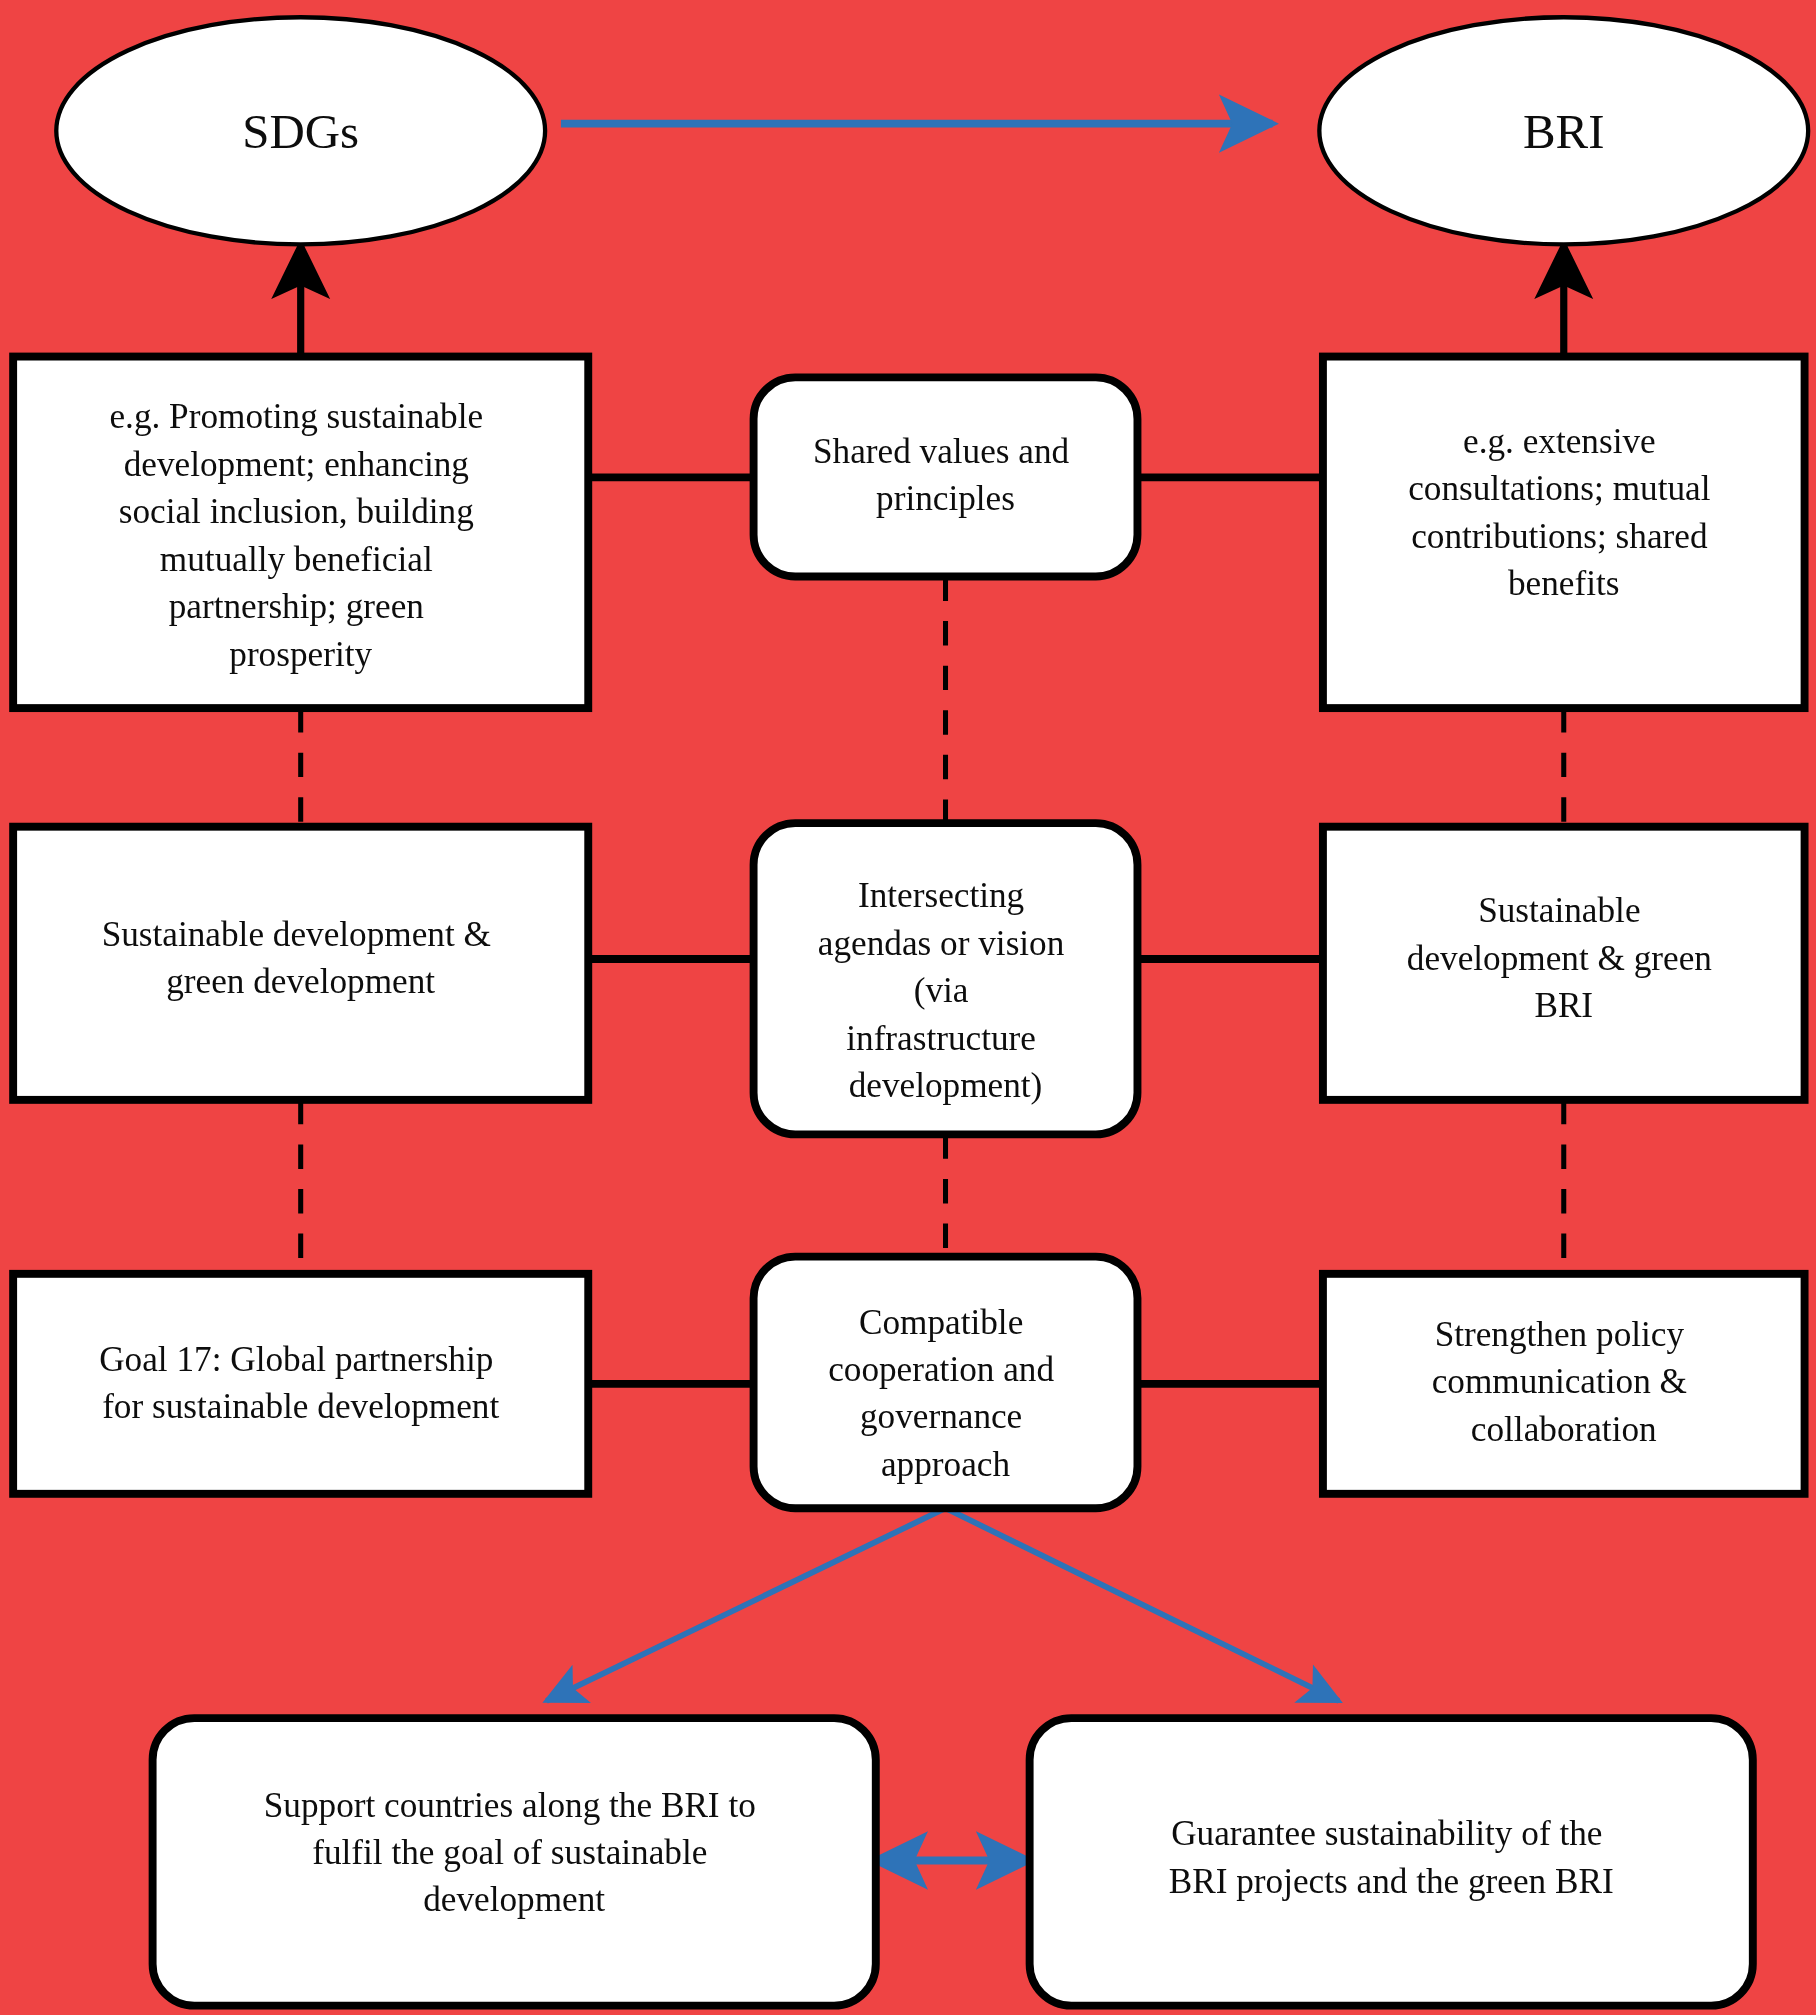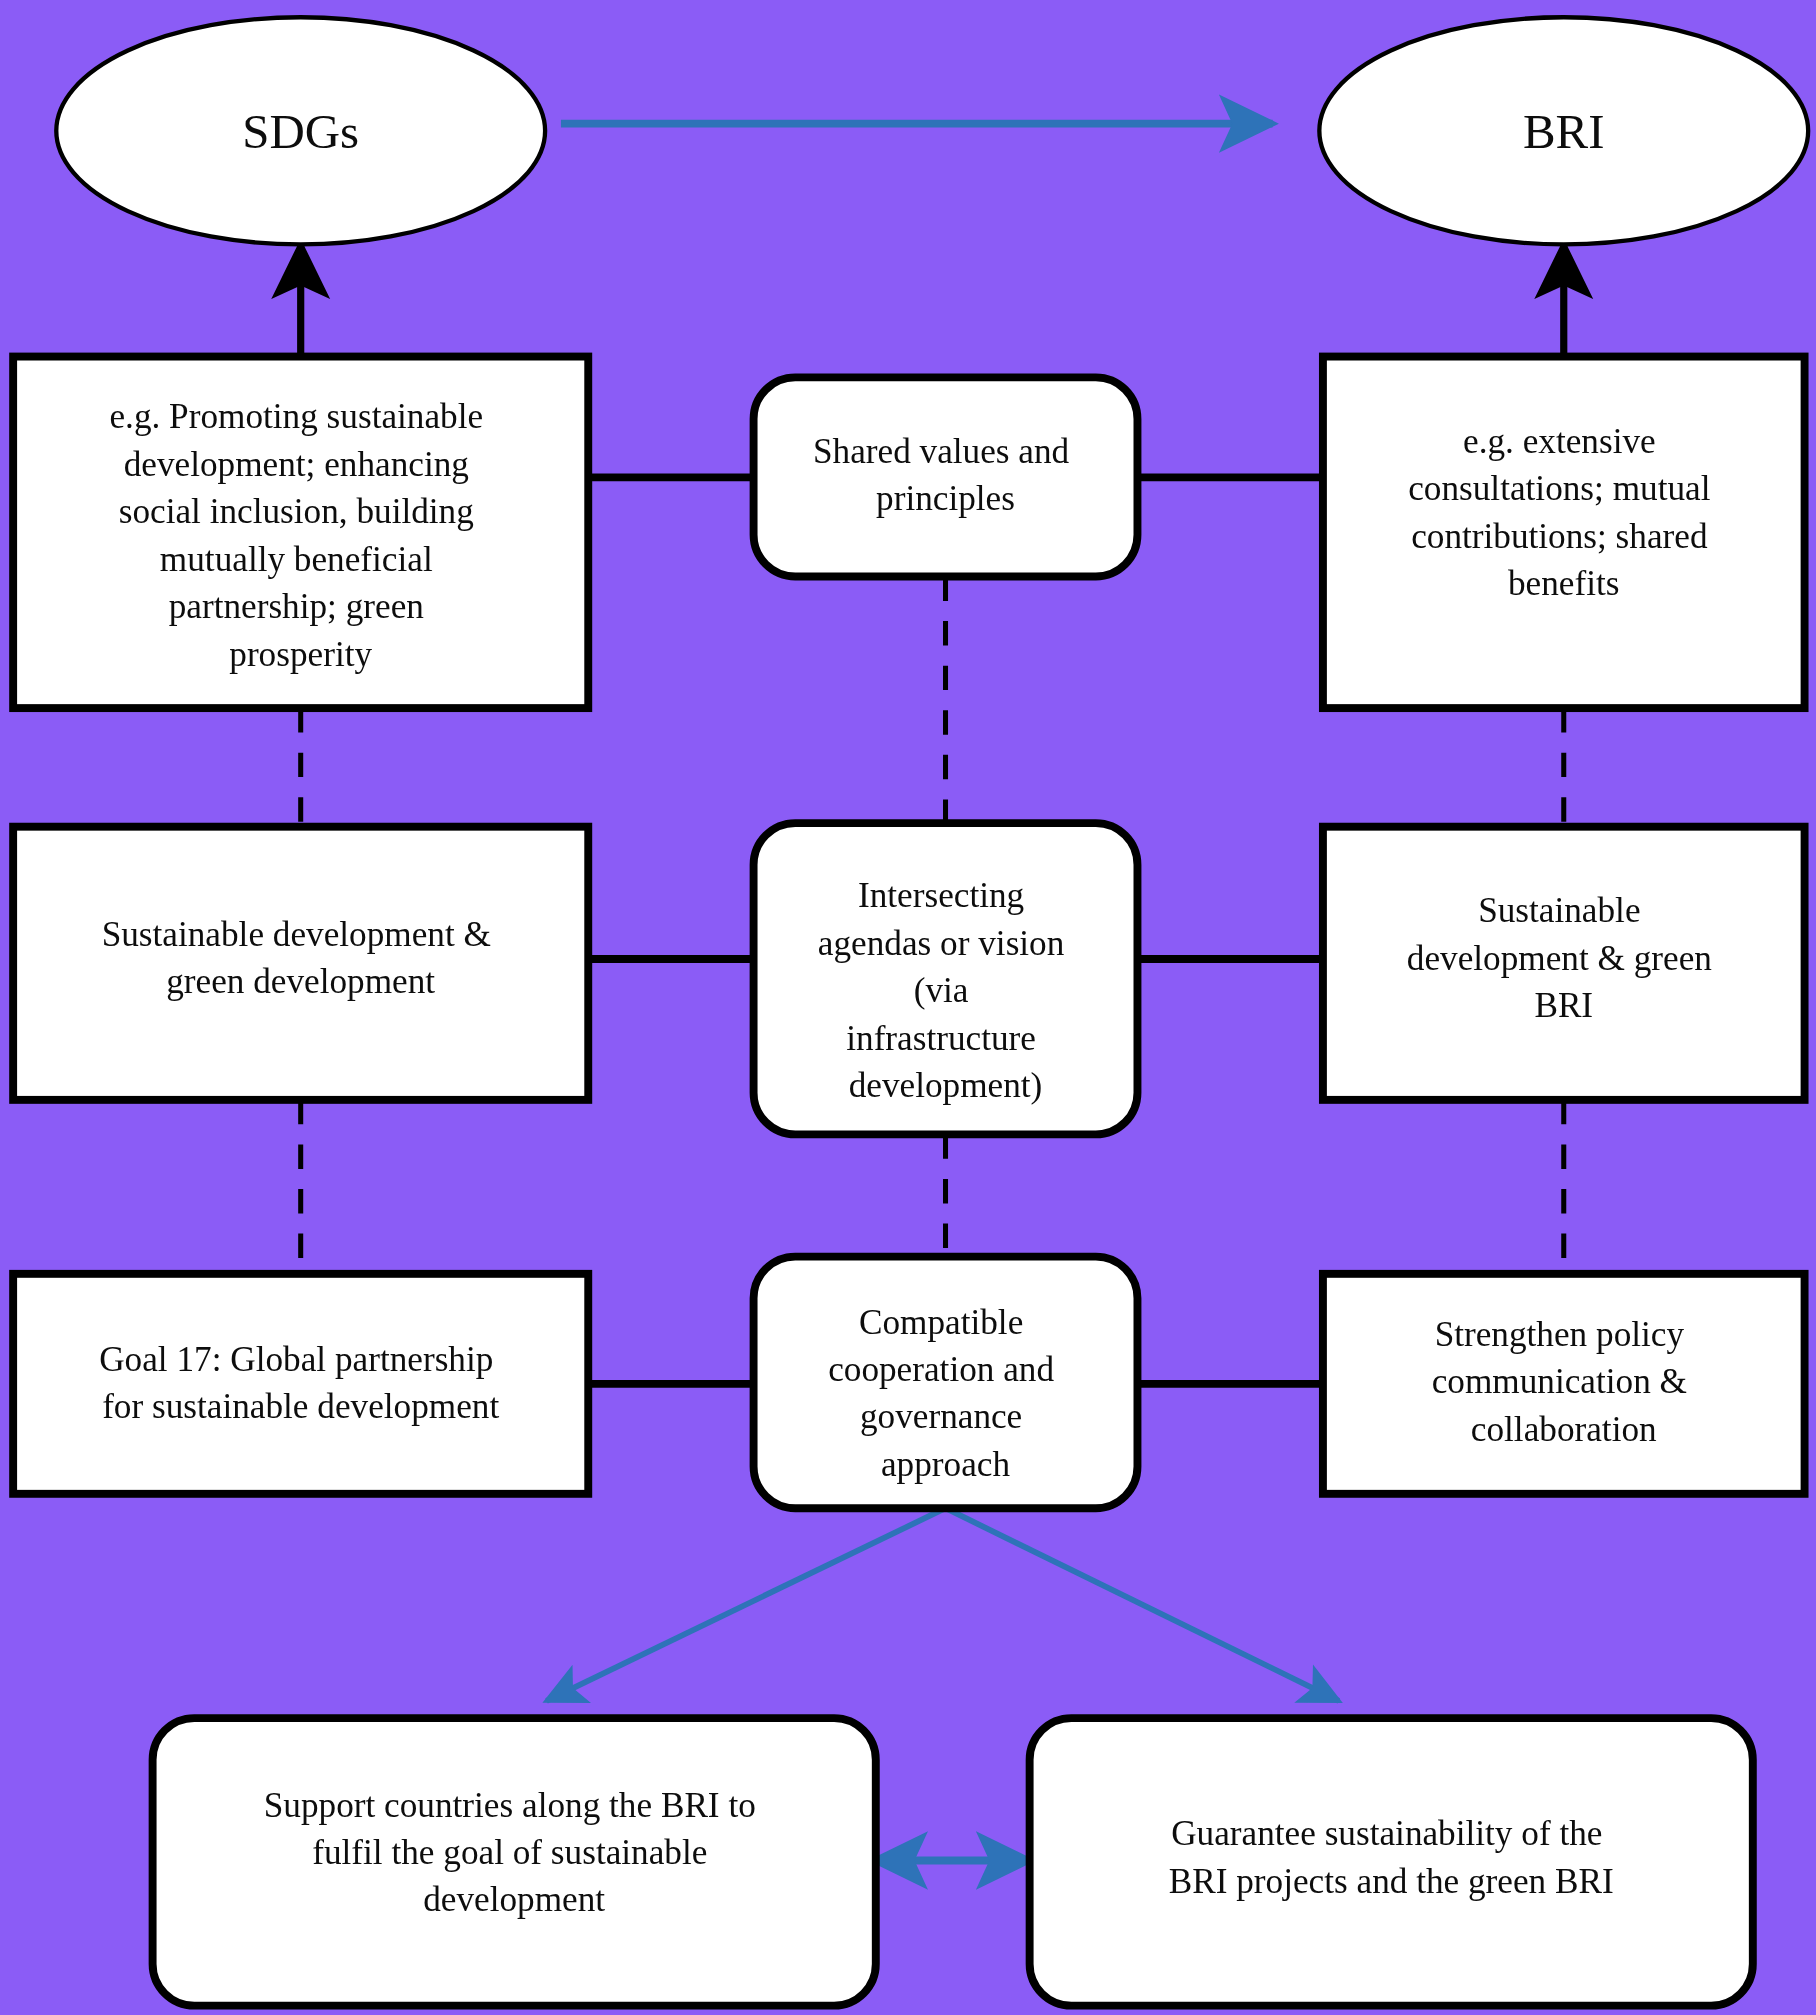--- a/index.html
+++ b/index.html
@@ -11,7 +11,7 @@
     position: relative;
     width: 1817px;
     height: 2015px;
-    background: #8b5cf6;
+    background: #ef4444;
     overflow: hidden;
   }
   svg.diagram {

